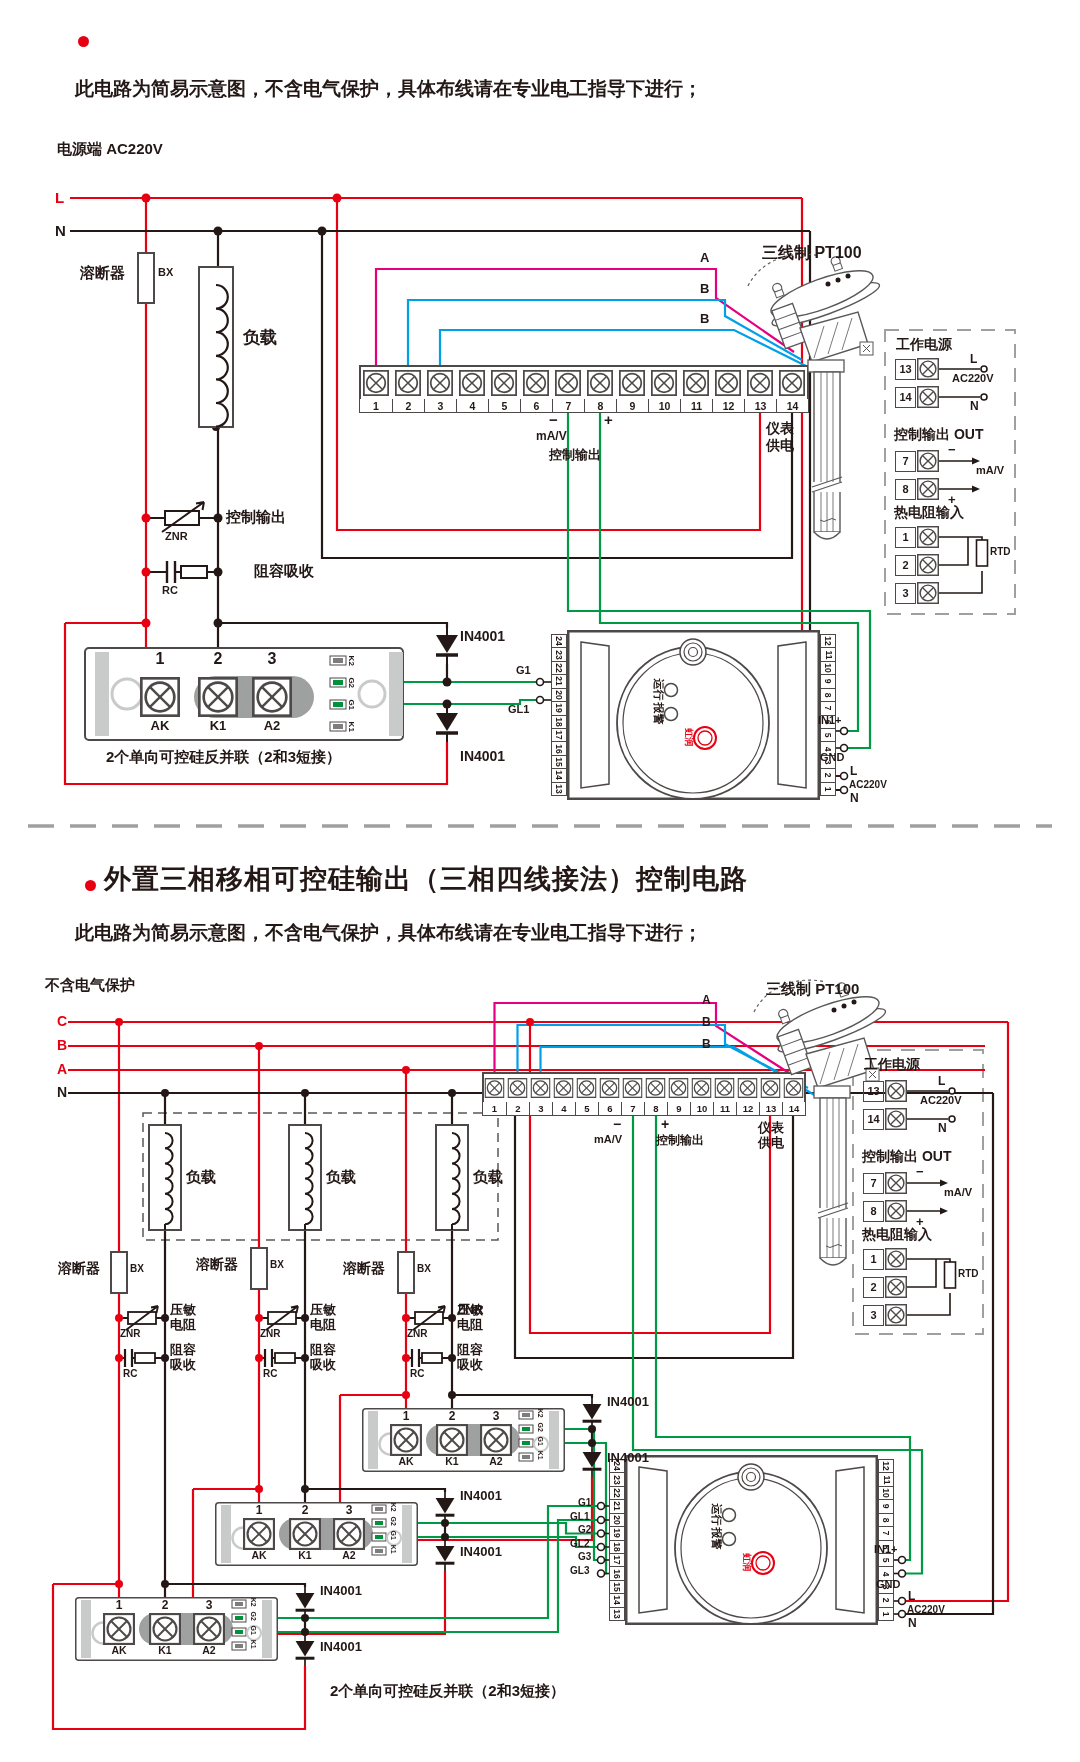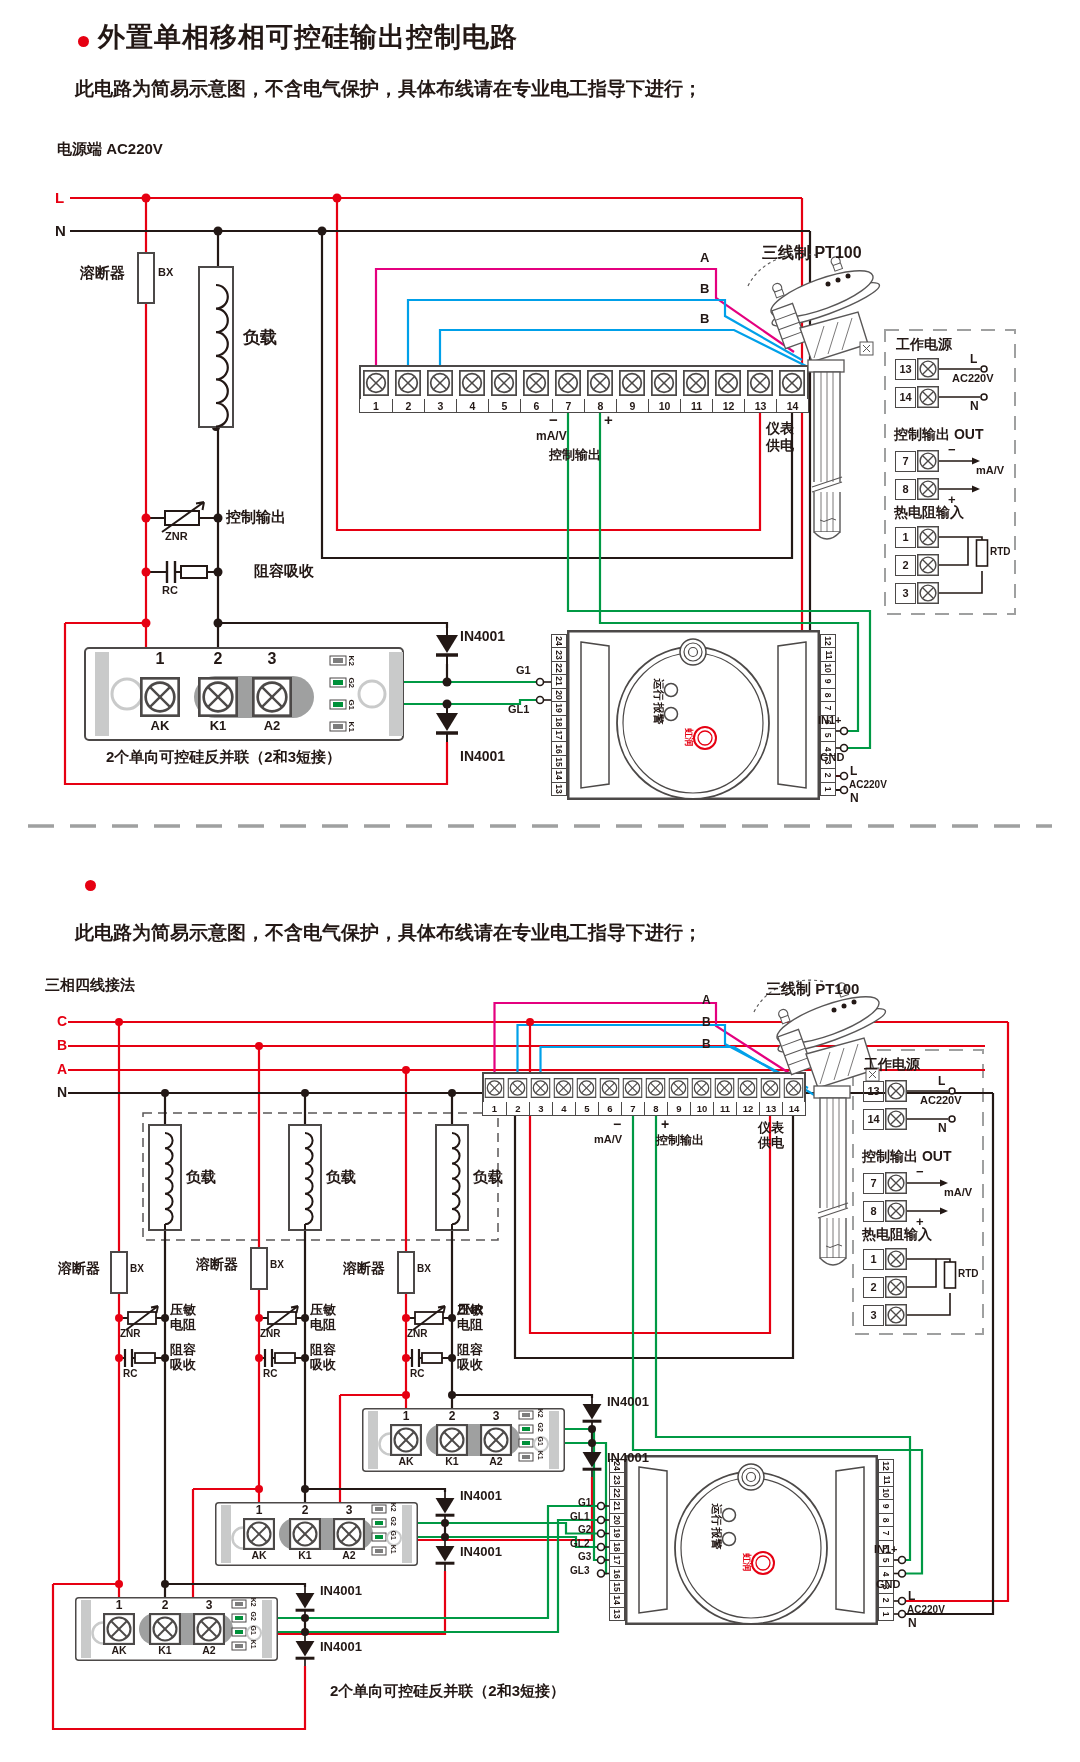--- a/index.html
+++ b/index.html
@@ -449,7 +449,6 @@
 </svg>
 
 <span class="bullet" style="left:78px;top:36px;"></span>
-<div class="lb title" style="left:98px;top:22px;">外置单相移相可控硅输出控制电路</div>
 <div class="lb subtitle" style="left:75px;top:78px;">此电路为简易示意图，不含电气保护，具体布线请在专业电工指导下进行；</div>
 
 <div class="lb" style="left:57px;top:140px;font-size:15px;">电源端  AC220V</div>

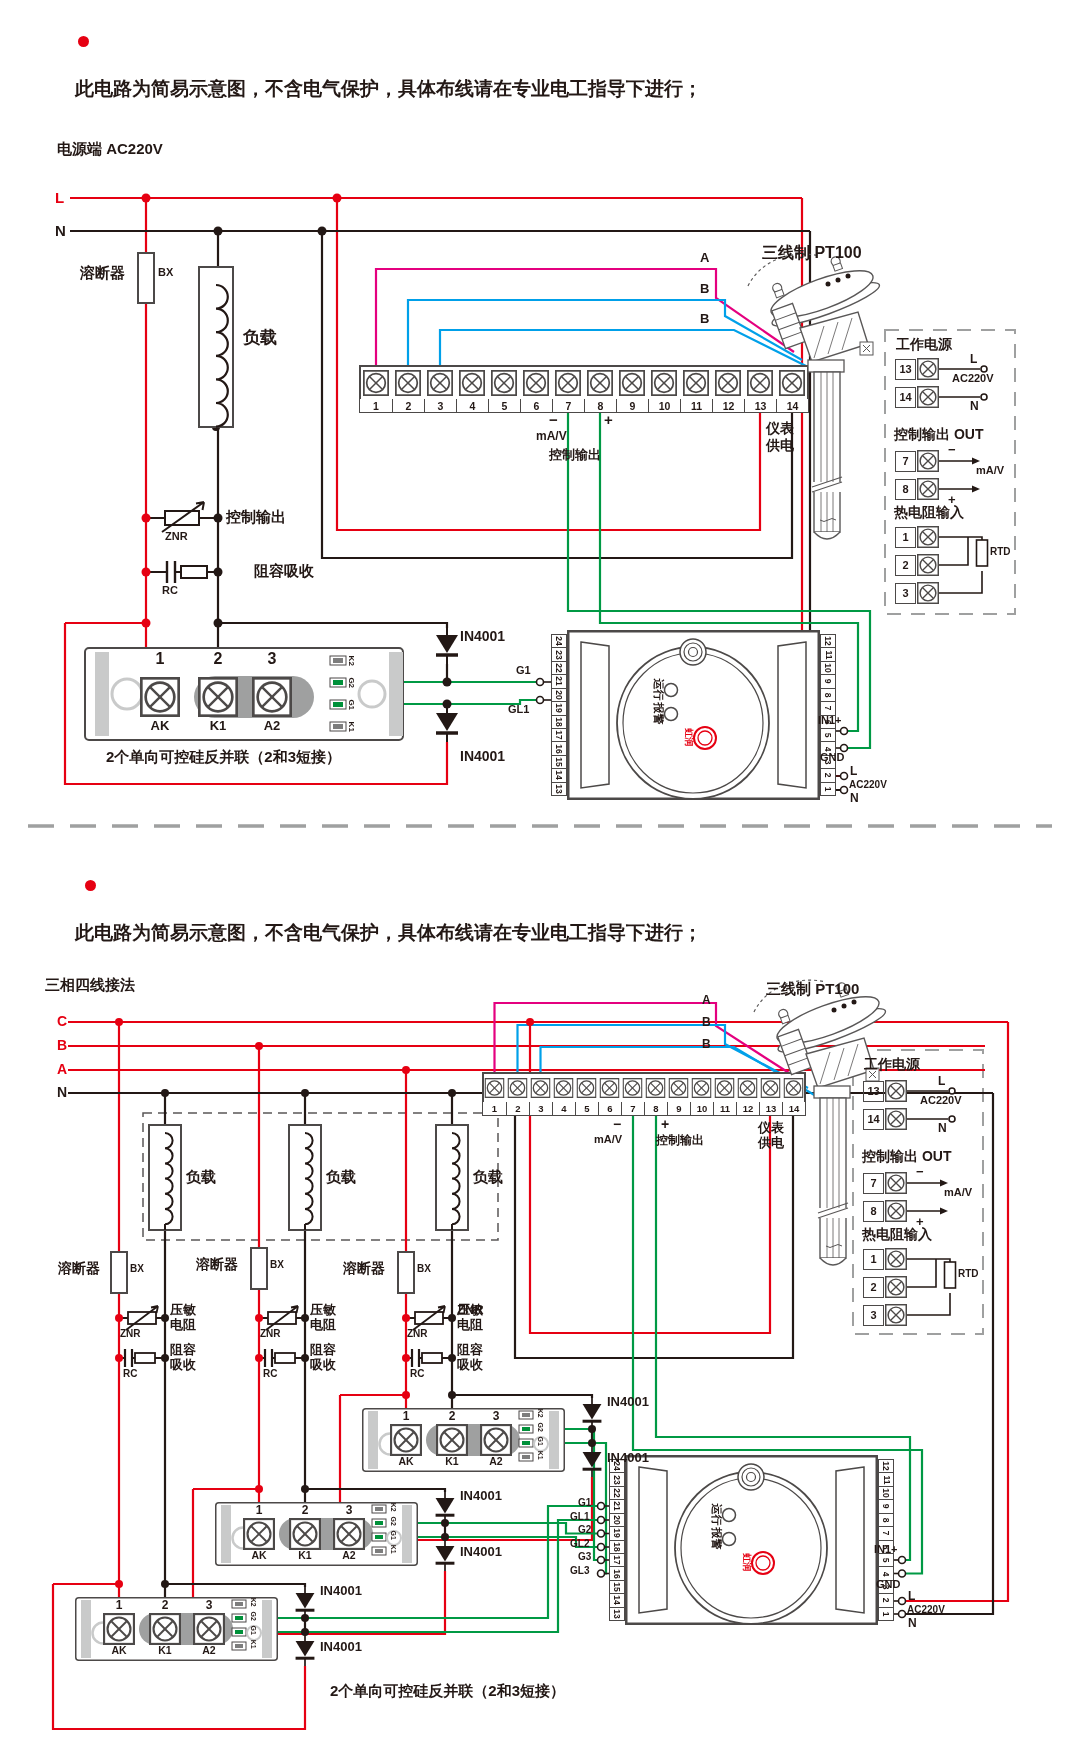--- a/index.html
+++ b/index.html
@@ -608,6 +608,7 @@
 <div class="lb" style="left:990px;top:546px;font-size:10px;">RTD</div>
 
 <span class="bullet" style="left:85px;top:880px;"></span>
+<div class="lb title" style="left:104px;top:864px;">外置三相移相可控硅输出（三相四线接法）控制电路</div>
 <div class="lb subtitle" style="left:75px;top:922px;">此电路为简易示意图，不含电气保护，具体布线请在专业电工指导下进行；</div>
 
 <div class="lb" style="left:45px;top:976px;font-size:15px;">三相四线接法</div>

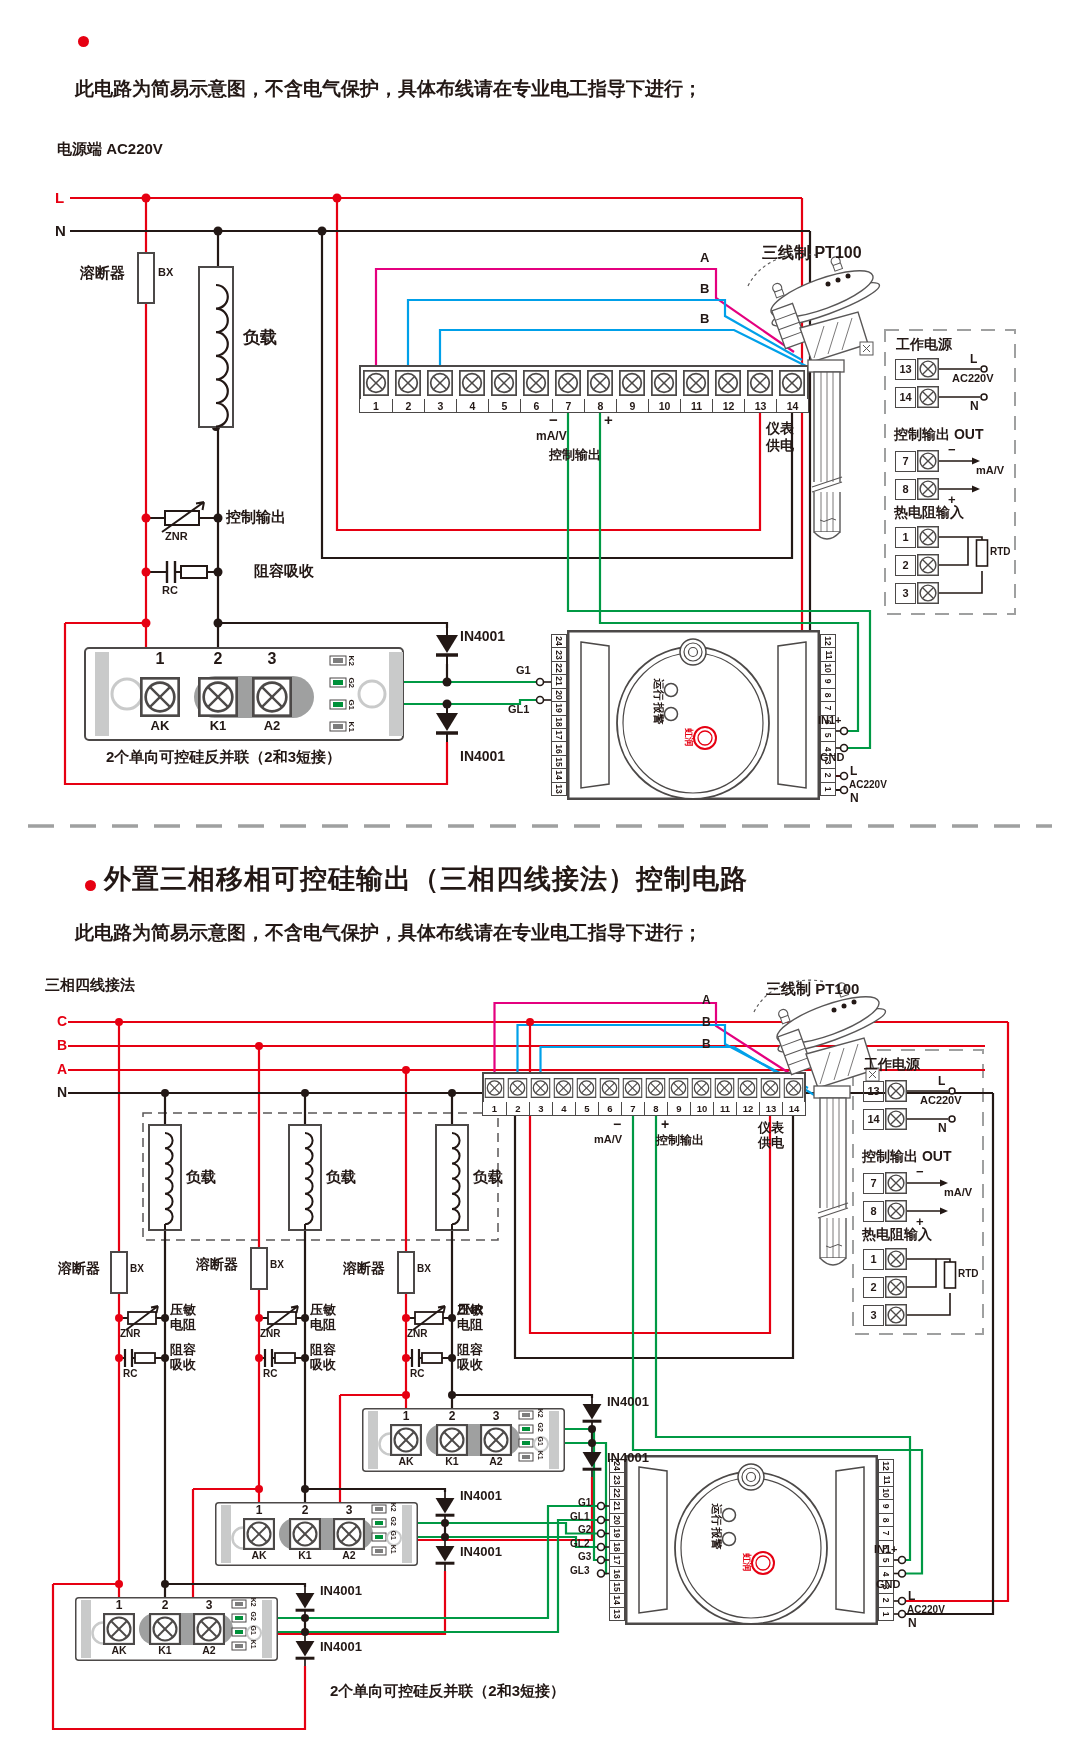--- a/index.html
+++ b/index.html
@@ -611,7 +611,7 @@
 <div class="lb title" style="left:104px;top:864px;">外置三相移相可控硅输出（三相四线接法）控制电路</div>
 <div class="lb subtitle" style="left:75px;top:922px;">此电路为简易示意图，不含电气保护，具体布线请在专业电工指导下进行；</div>
 
-<div class="lb" style="left:45px;top:976px;font-size:15px;">三相四线接法</div>
+<div class="lb" style="left:45px;top:976px;font-size:15px;">不含电气保护</div>
 <div class="lb red" style="left:57px;top:1013px;font-size:14px;">C</div>
 <div class="lb red" style="left:57px;top:1037px;font-size:14px;">B</div>
 <div class="lb red" style="left:57px;top:1061px;font-size:14px;">A</div>

